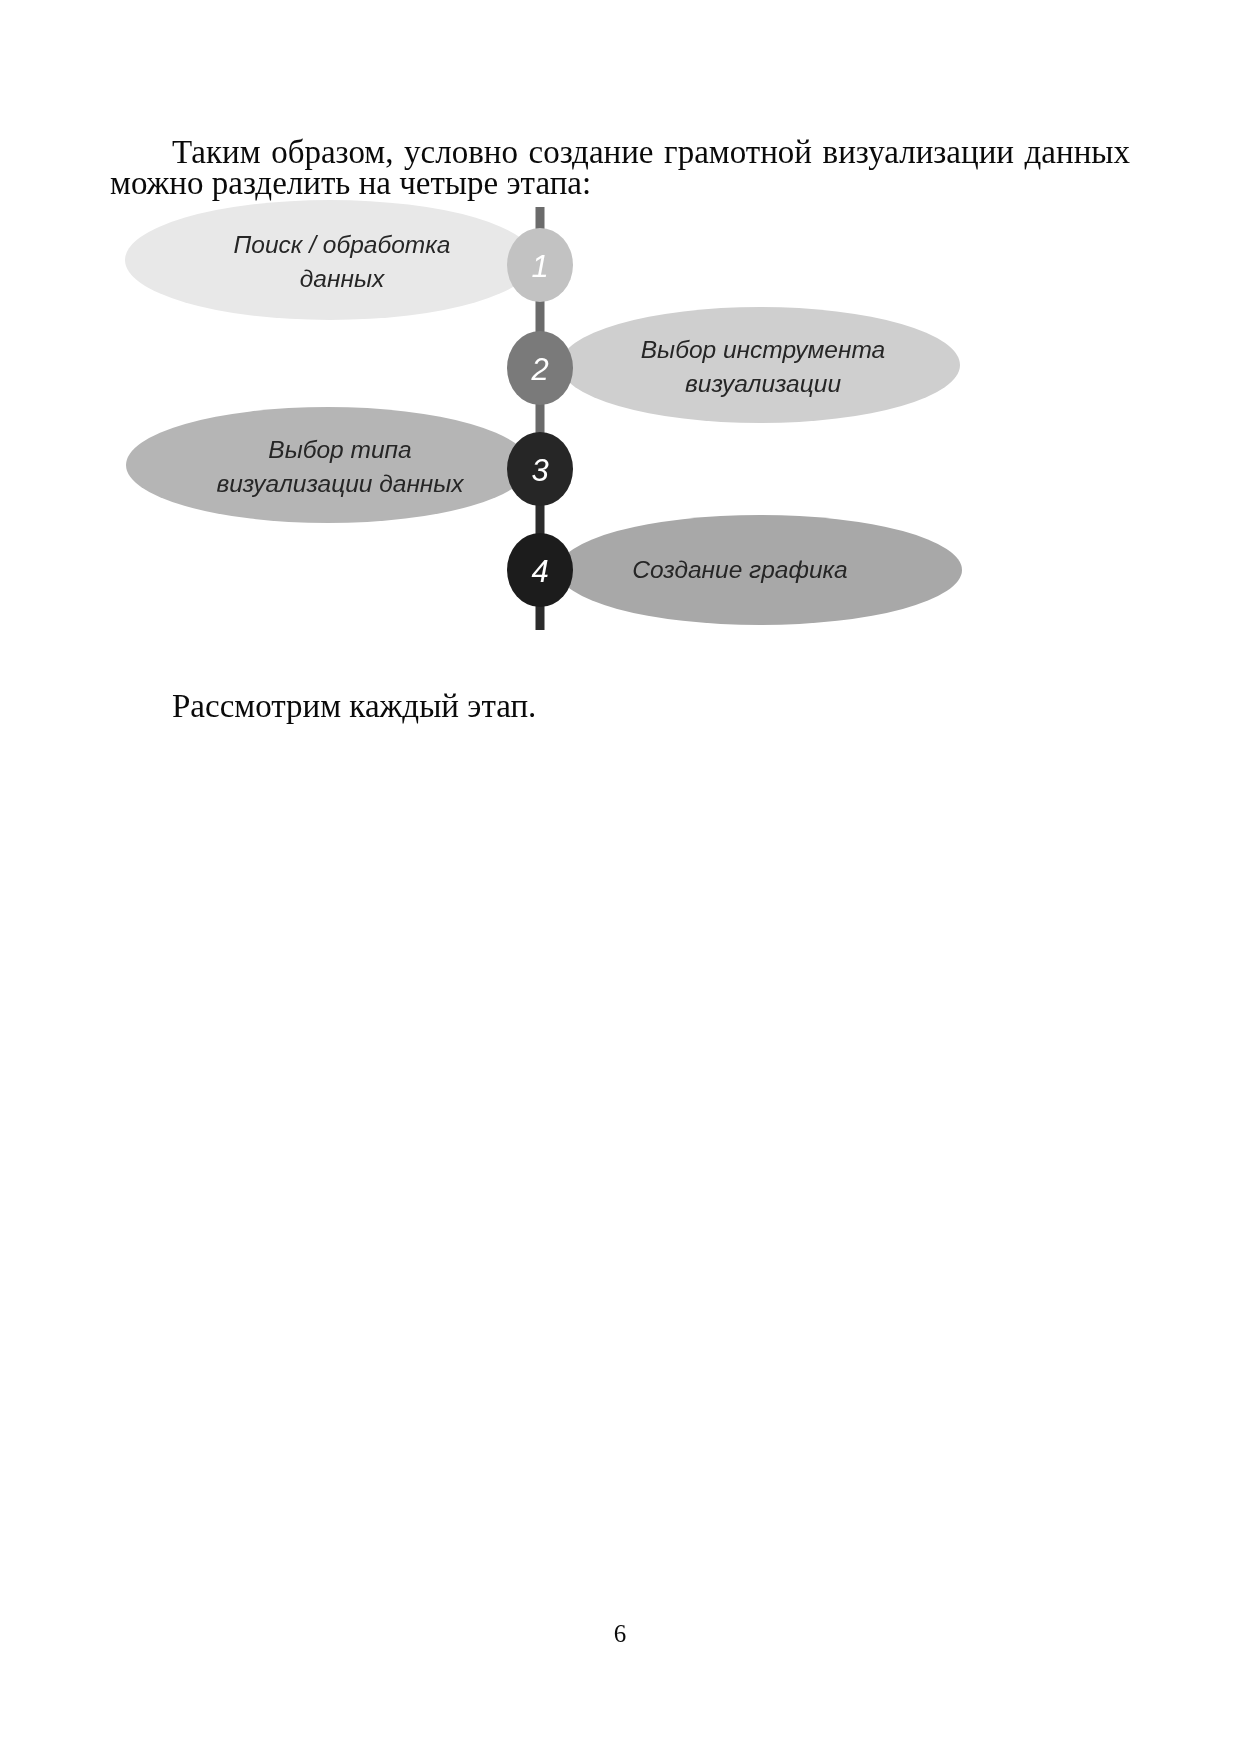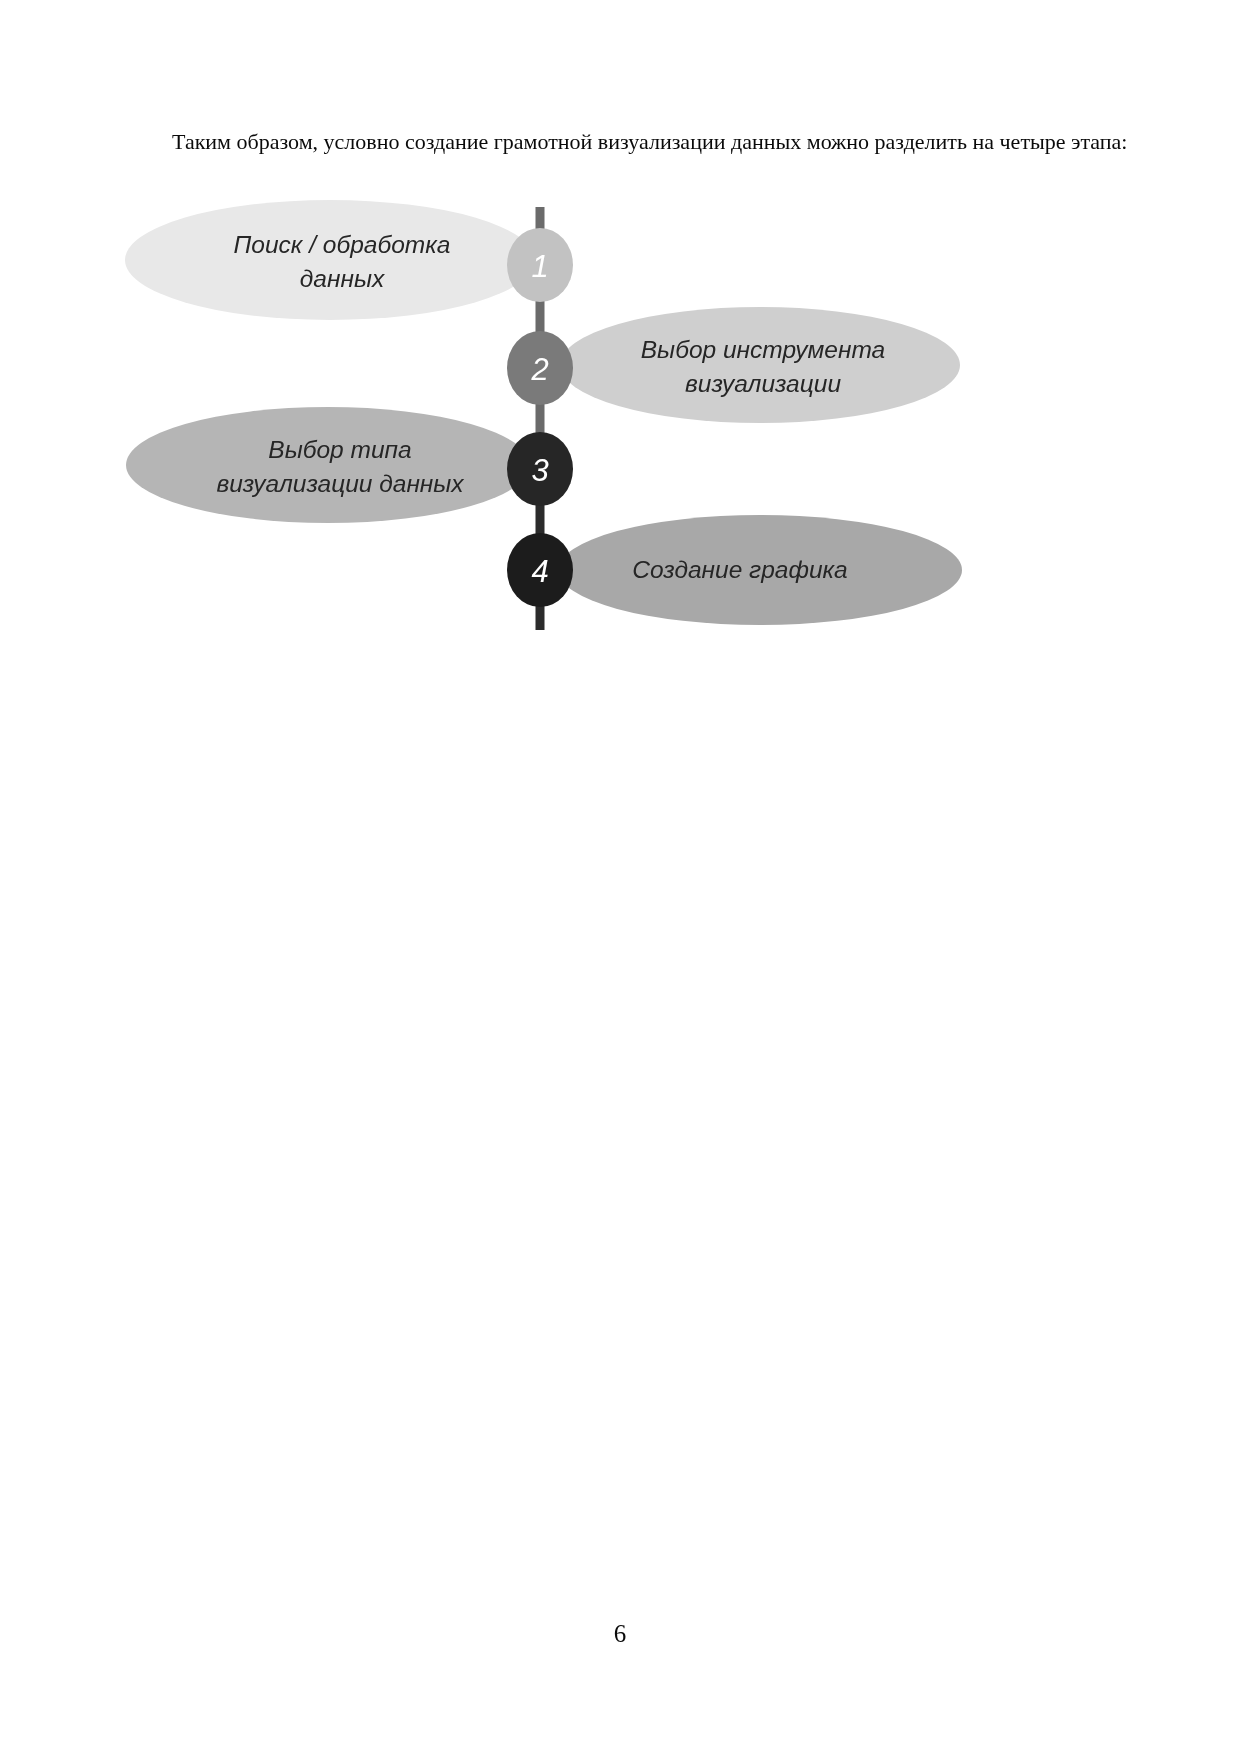--- a/index.html
+++ b/index.html
@@ -26,7 +26,7 @@
   .para {
     position: absolute;
     font-family: "Liberation Serif", "DejaVu Serif", serif;
-    font-size: 22px;
+    font-size: 33px;
     line-height: 31px;
     color: #0a0a0a;
     text-align: justify;

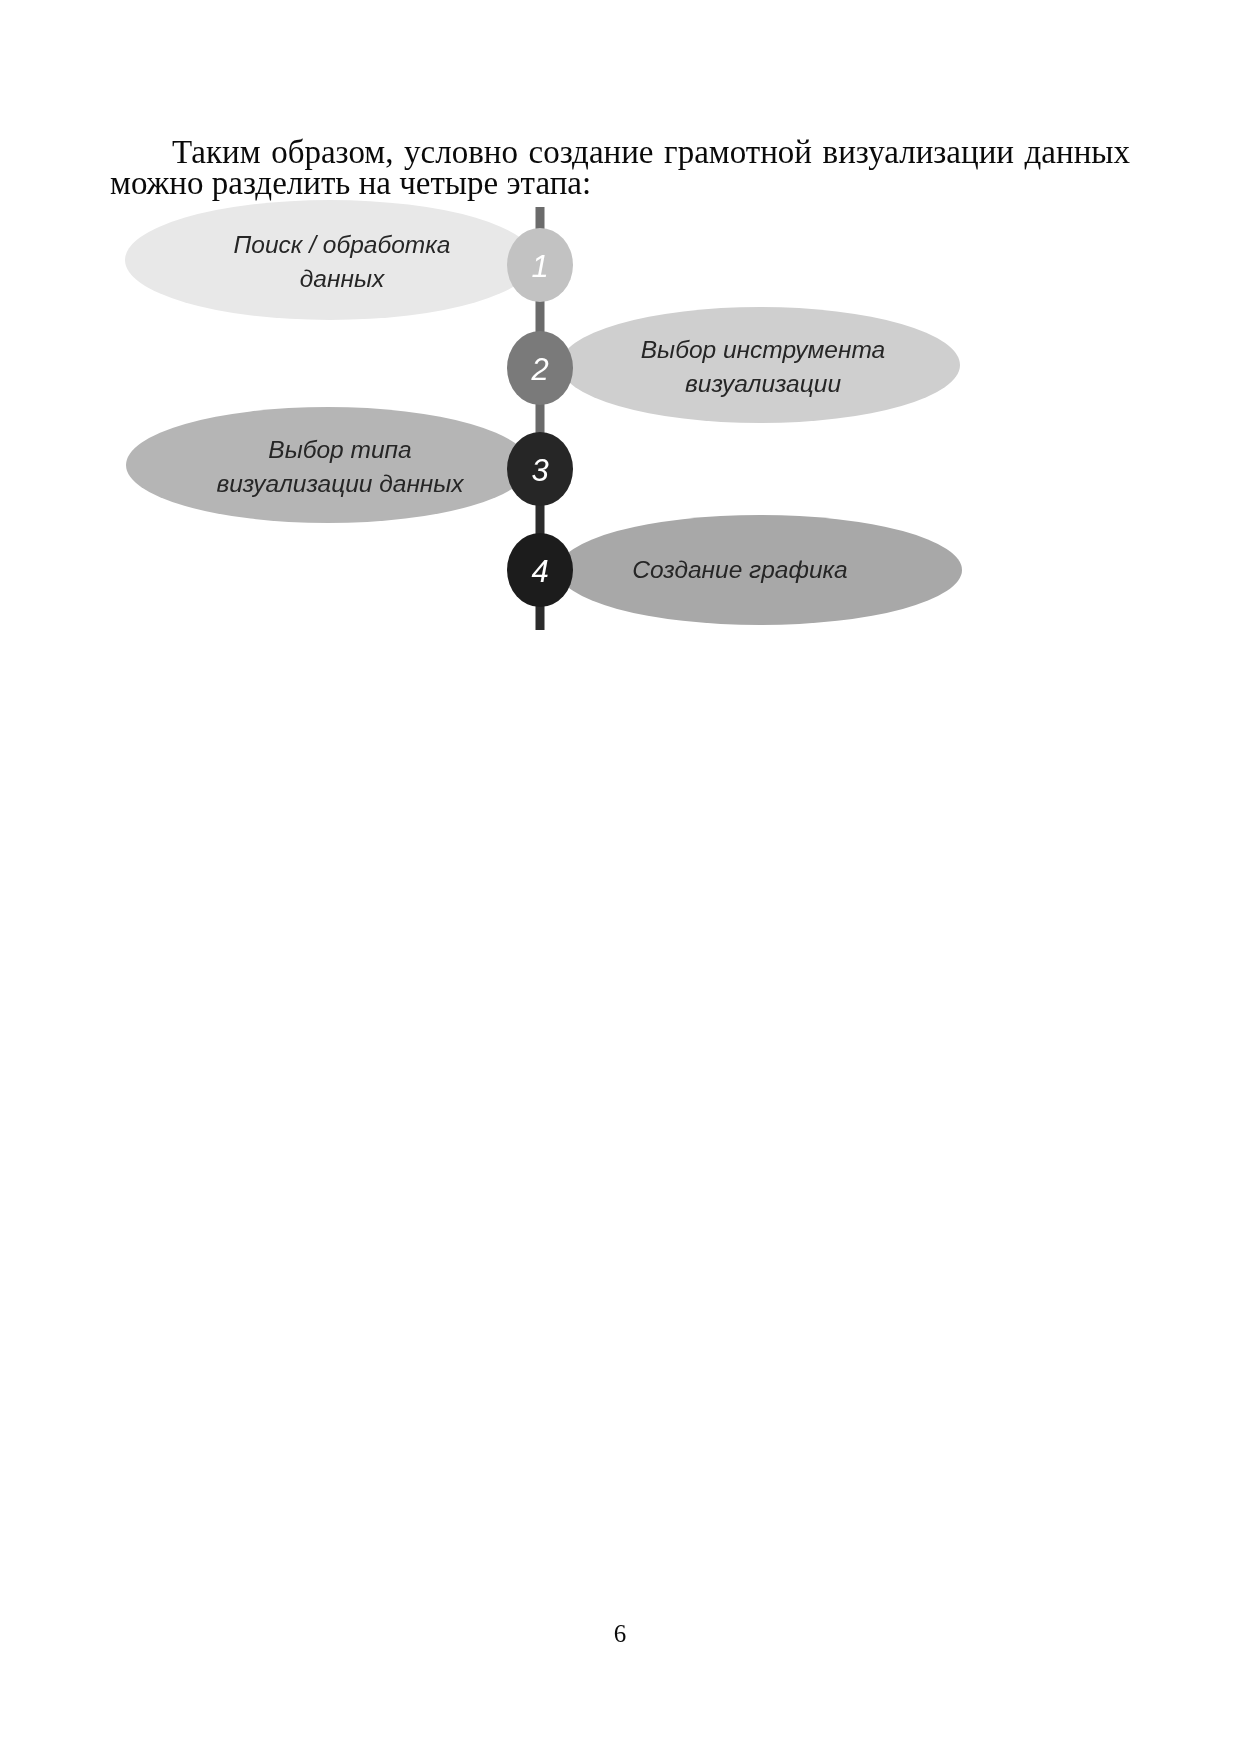--- a/index.html
+++ b/index.html
@@ -124,6 +124,7 @@
     </svg>
   </div>
 
+  <p class="para outro">Рассмотрим каждый этап.</p>
 
   <div class="page-number">6</div>
 

